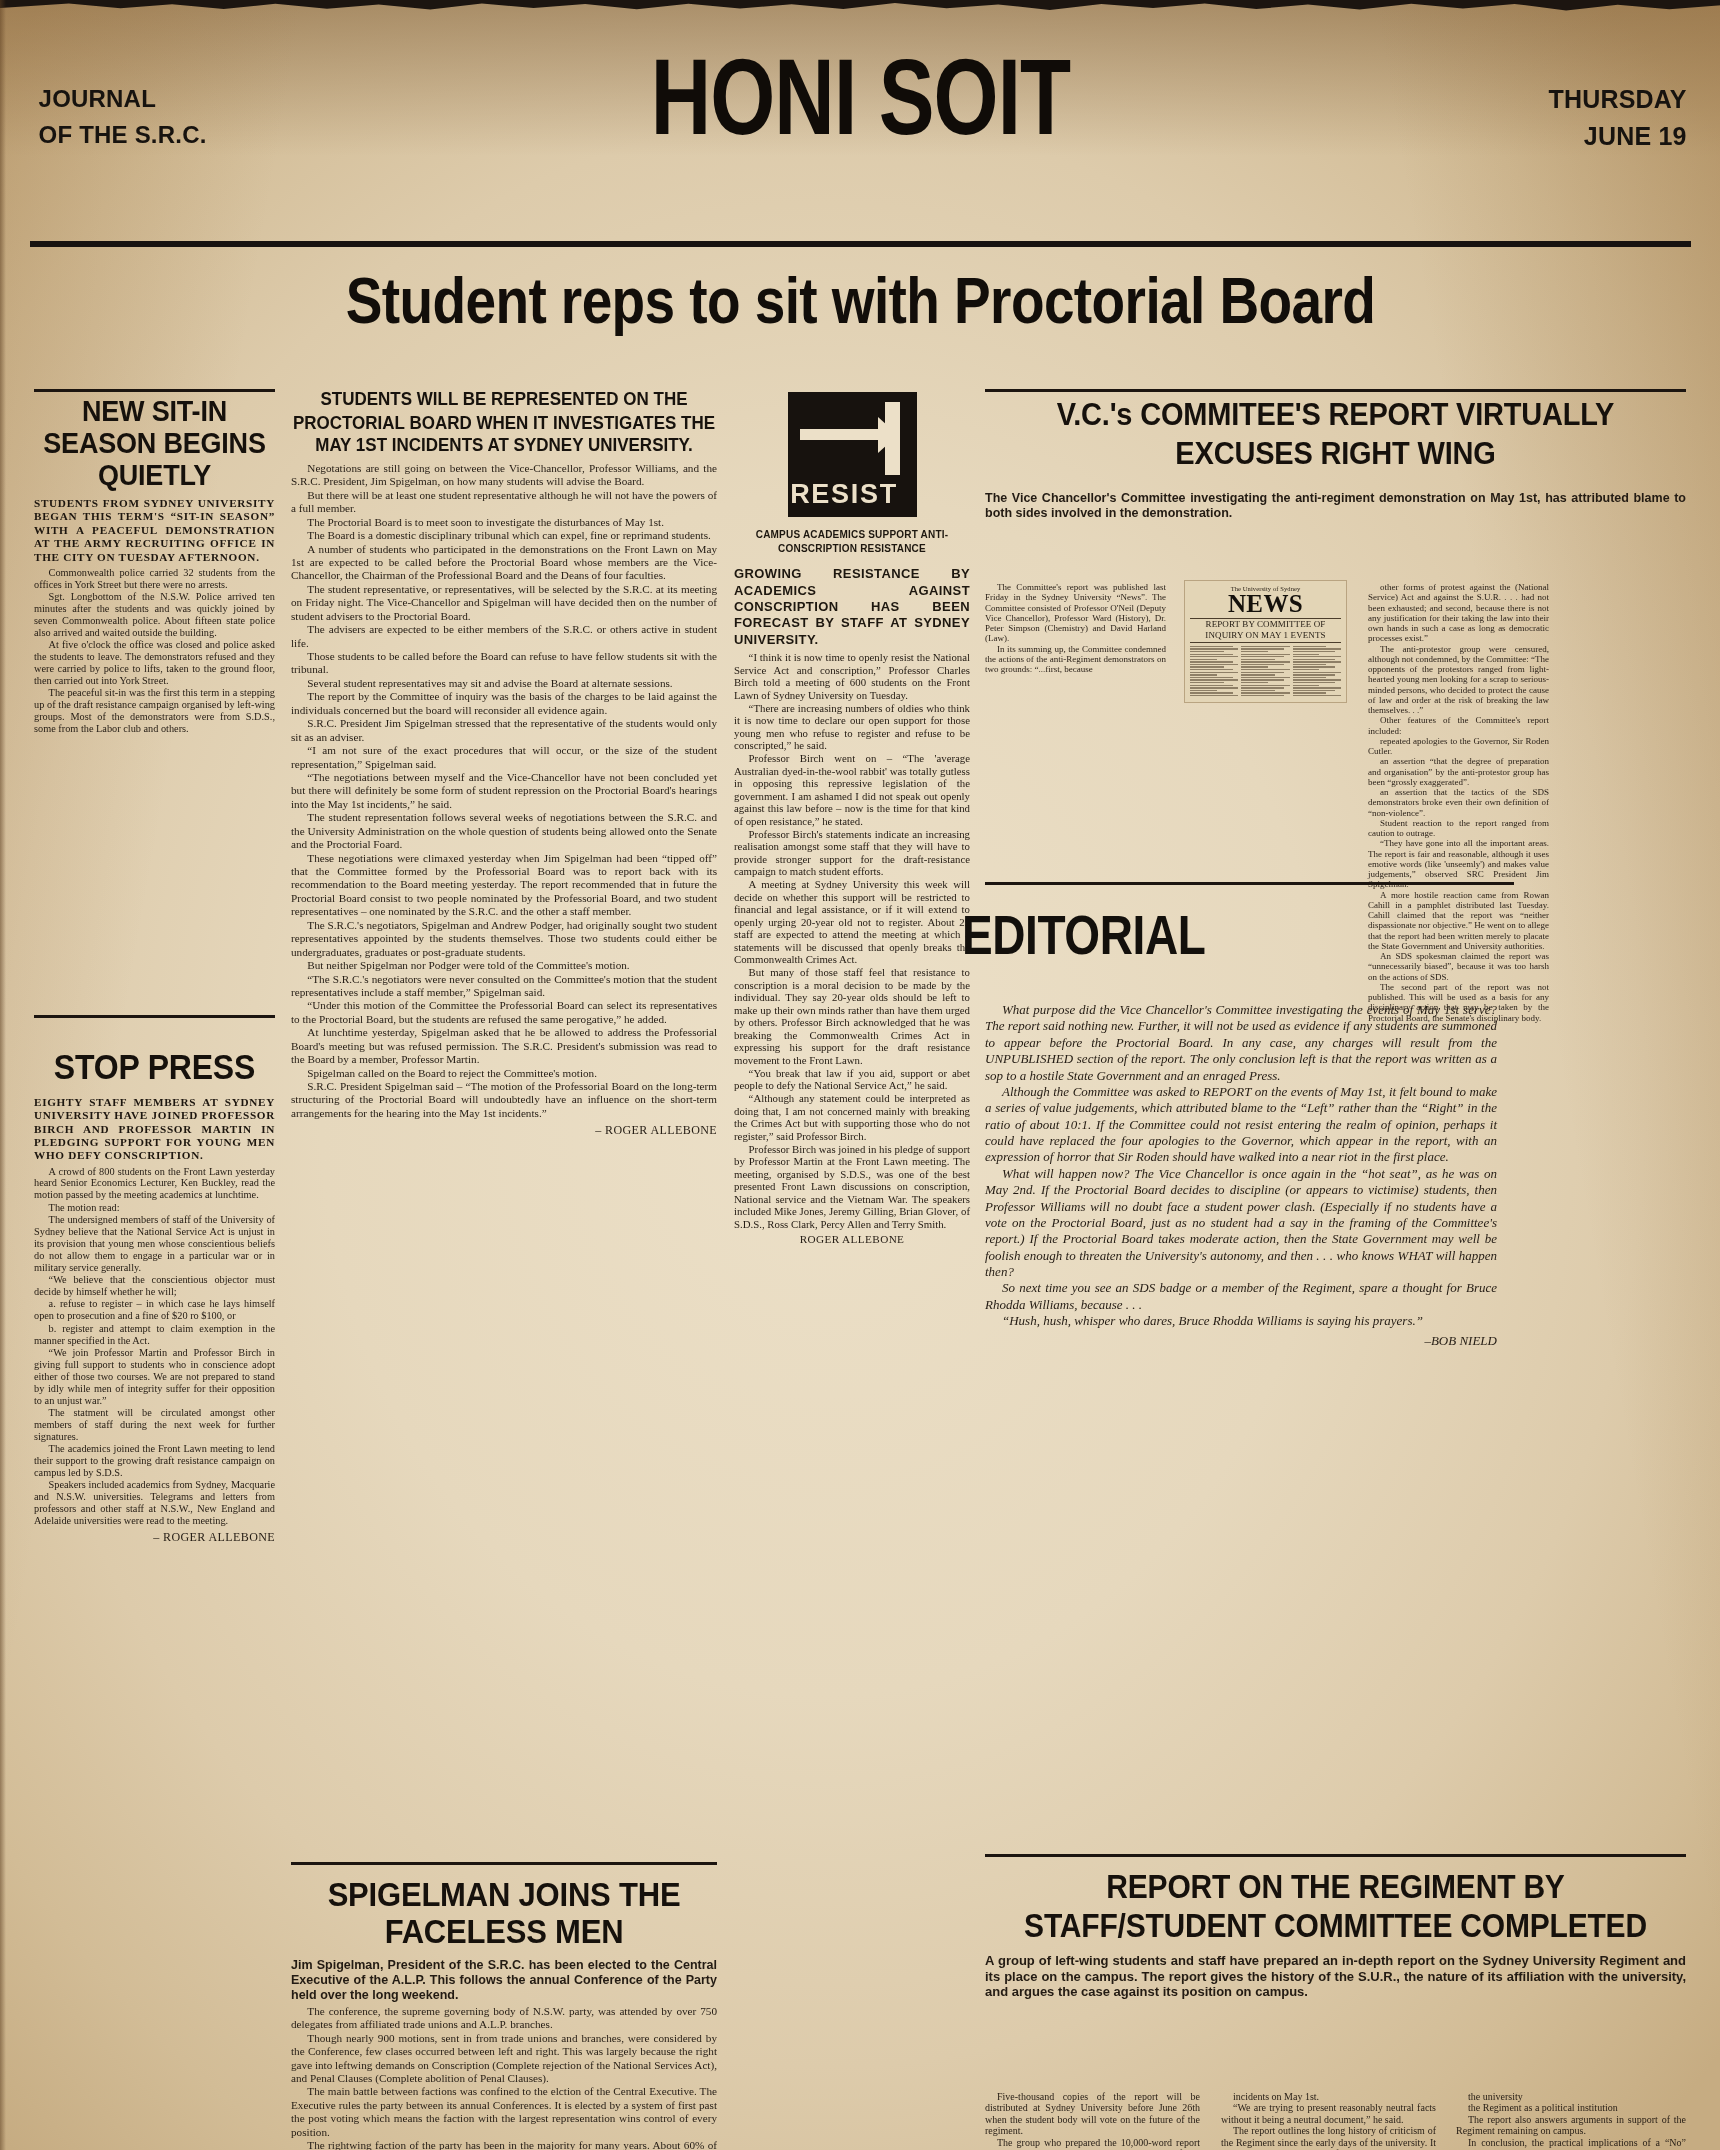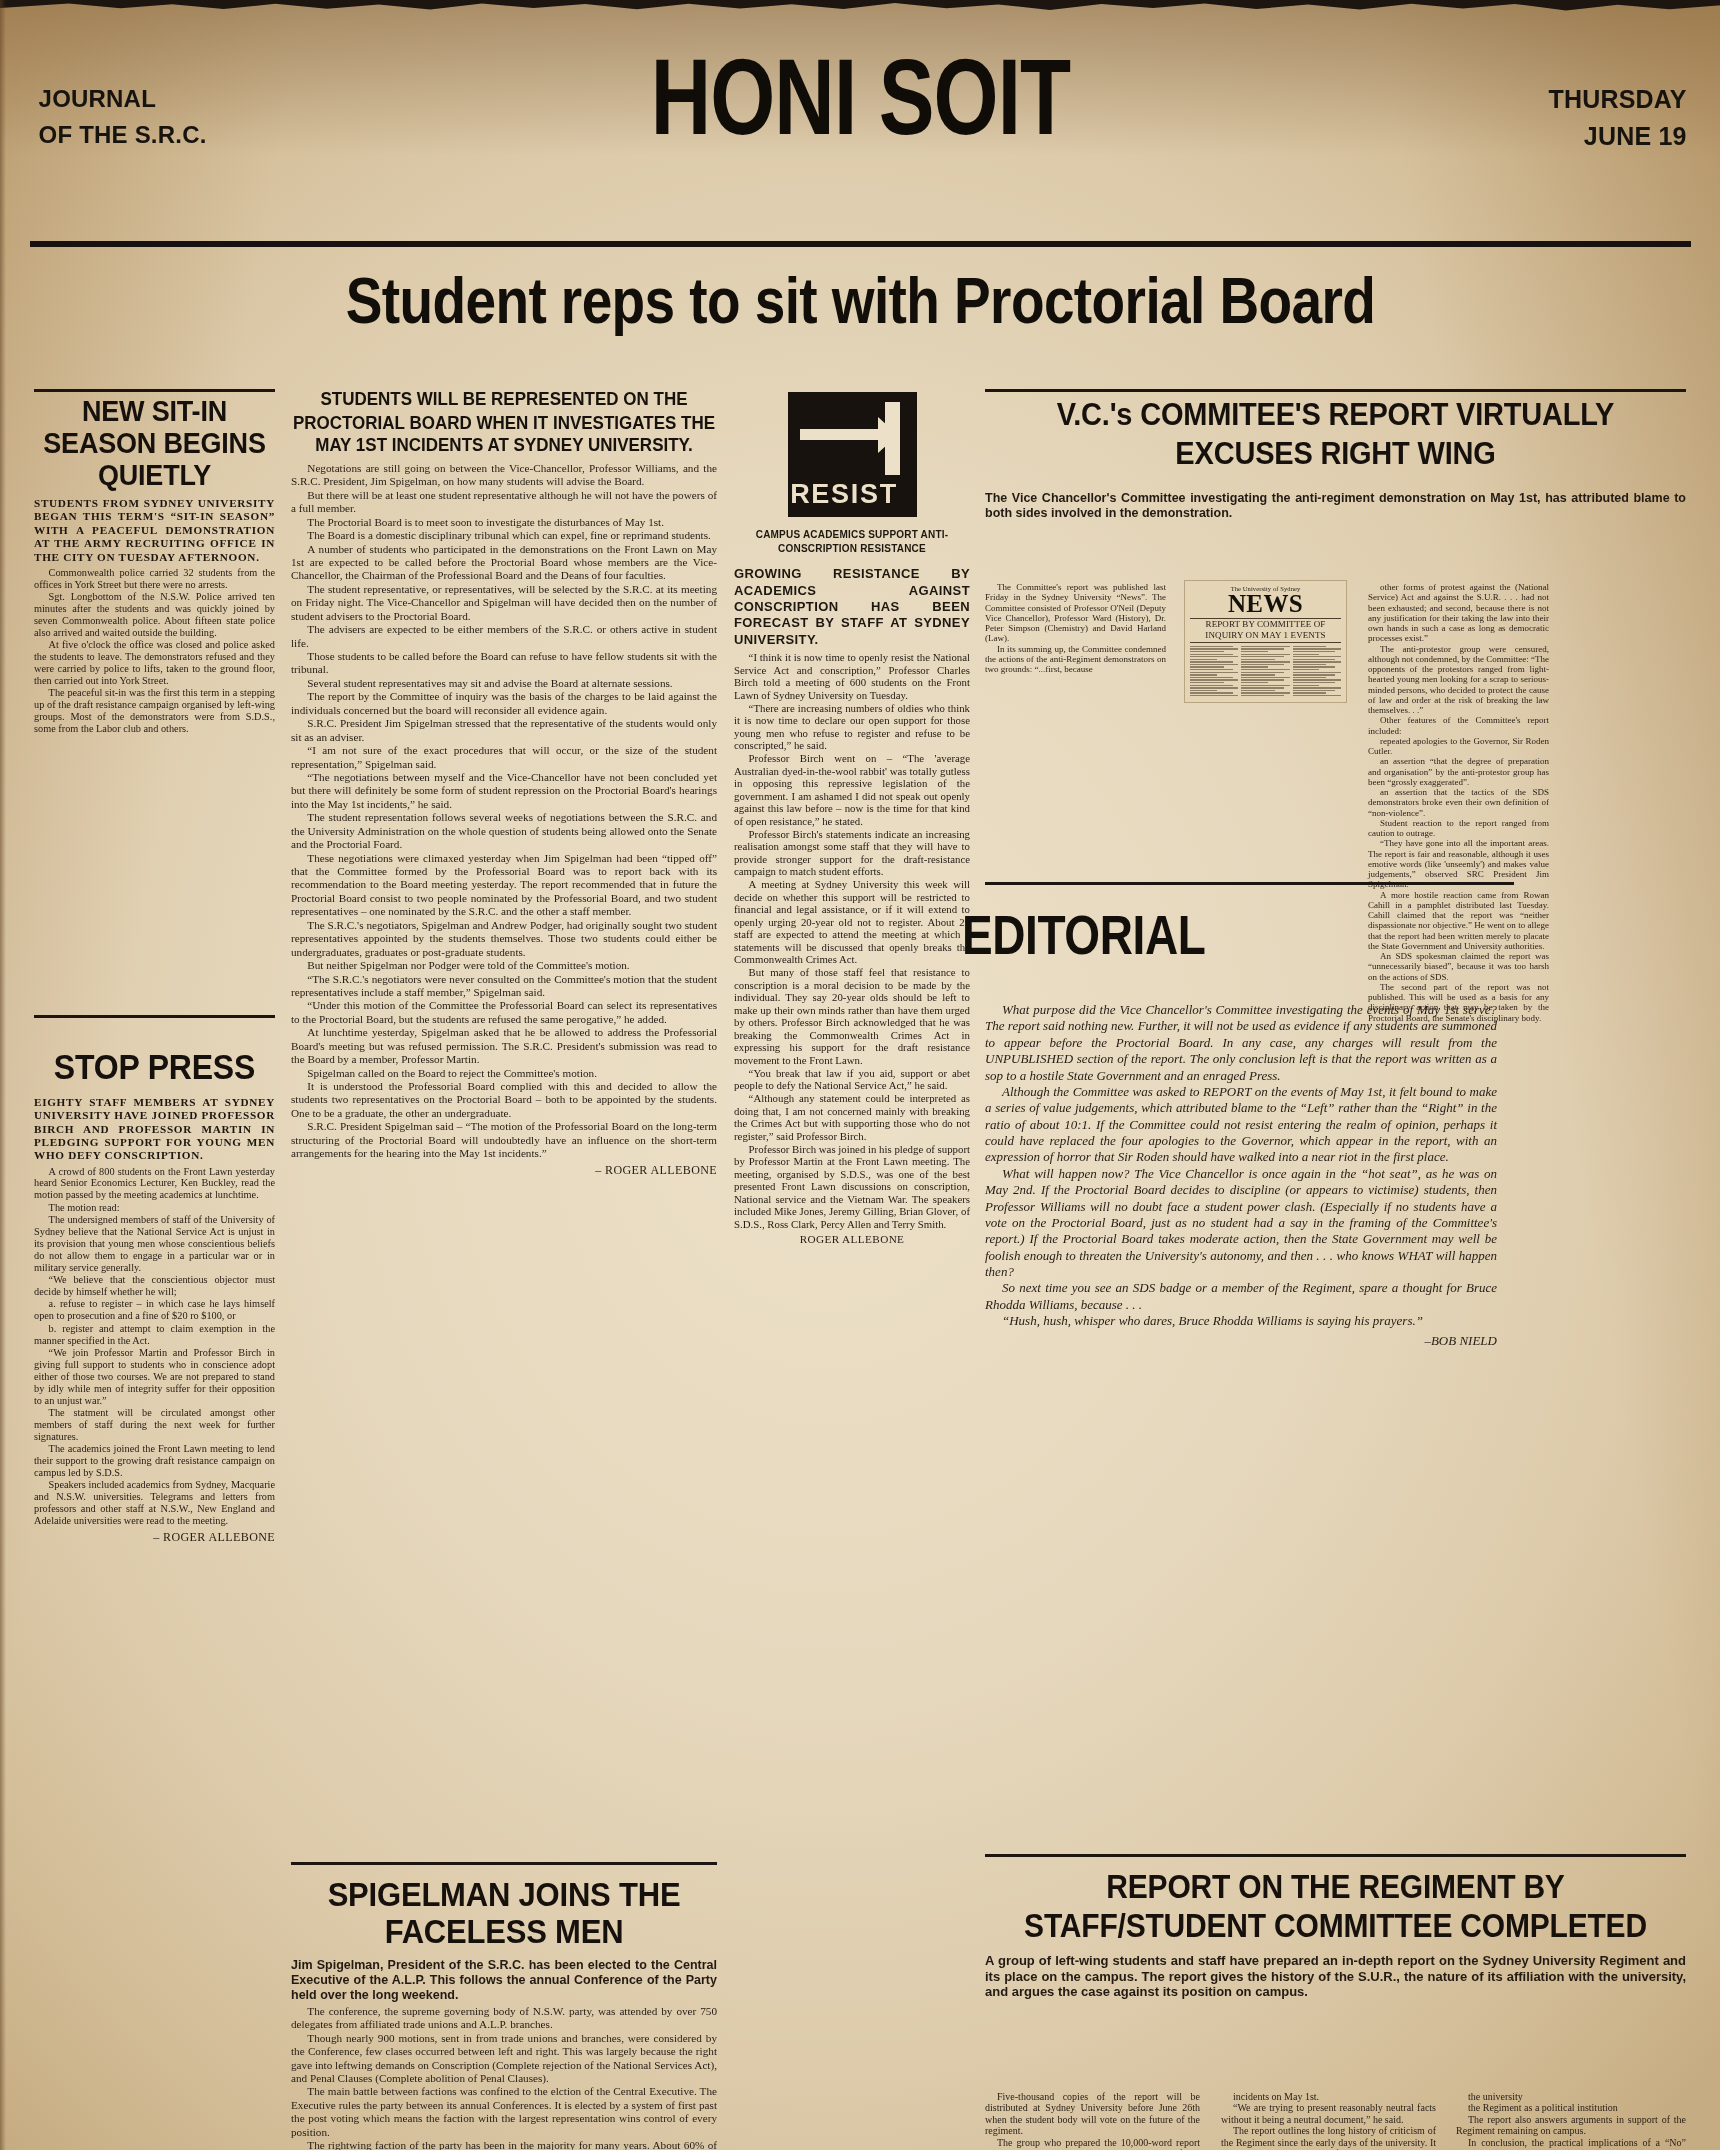--- a/index.html
+++ b/index.html
@@ -207,7 +207,6 @@
       <p>“Under this motion of the Committee the Professorial Board can select its representatives to the Proctorial Board, but the students are refused the same perogative,” he added.</p>
       <p>At lunchtime yesterday, Spigelman asked that he be allowed to address the Professorial Board's meeting but was refused permission. The S.R.C. President's submission was read to the Board by a member, Professor Martin.</p>
       <p>Spigelman called on the Board to reject the Committee's motion.</p>
-      <p>It is understood the Professorial Board complied with this and decided to allow the students two representatives on the Proctorial Board – both to be appointed by the students. One to be a graduate, the other an undergraduate.</p>
       <p>S.R.C. President Spigelman said – “The motion of the Professorial Board on the long-term structuring of the Proctorial Board will undoubtedly have an influence on the short-term arrangements for the hearing into the May 1st incidents.”</p>
     </div>
     <div class="byline">– ROGER ALLEBONE</div>

